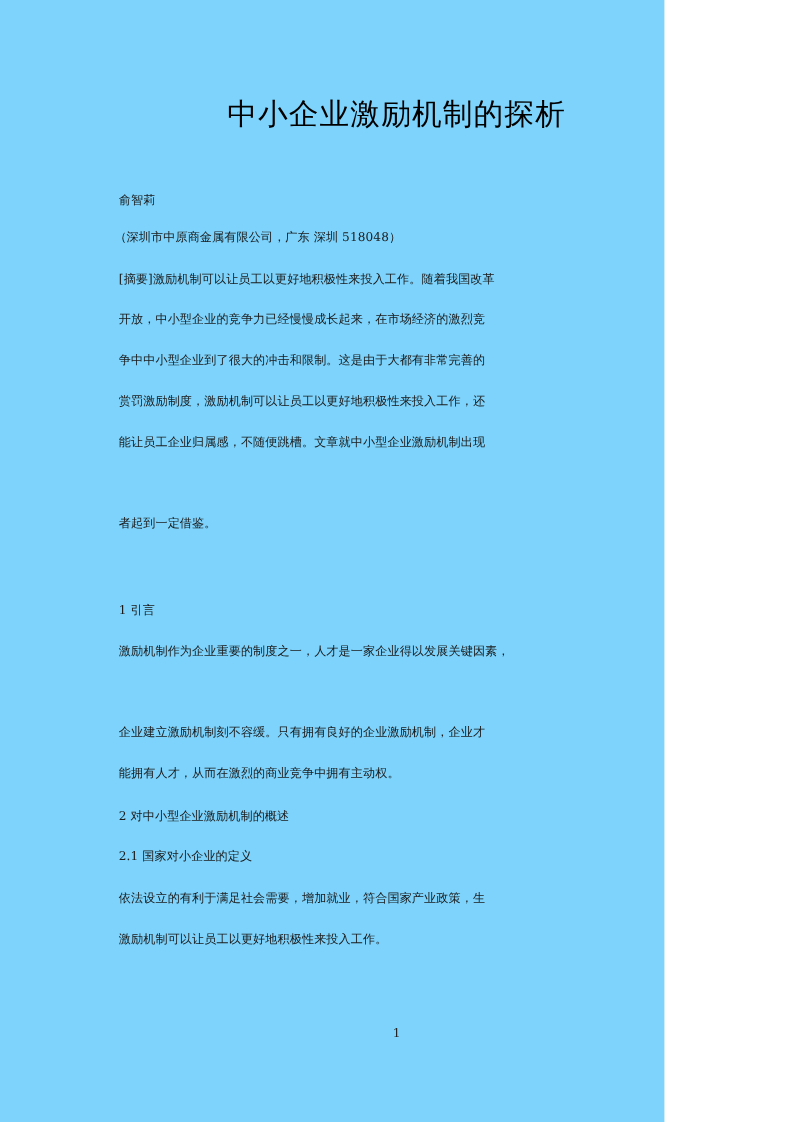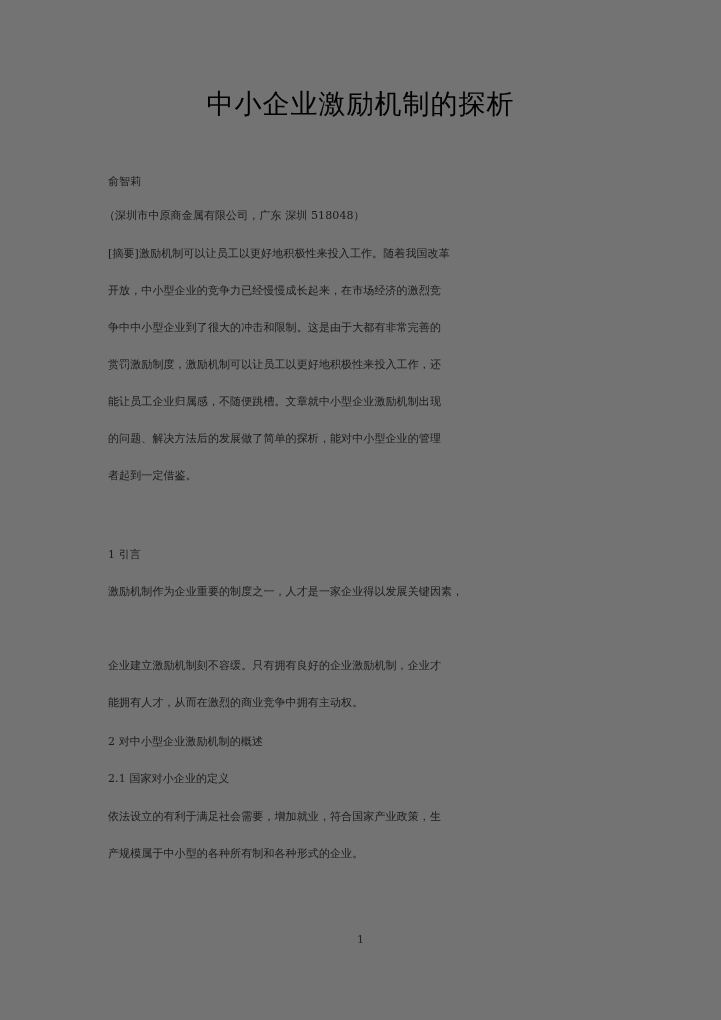--- a/index.html
+++ b/index.html
@@ -8,7 +8,7 @@
     font-family: "DejaVu Serif", "Liberation Serif", serif;
     color: #111111;
   }
-  .page { position: absolute; left: 0; top: 0; width: 721px; height: 1020px; background: #737373; }
+  .page { position: absolute; left: 0; top: 0; width: 604px; height: 1020px; background: #7dd3fc; }
   .title {
     position: absolute; top: 86px; left: 0; width: 721px; text-align: center;
     font-size: 27px; letter-spacing: 1px; color: #000;

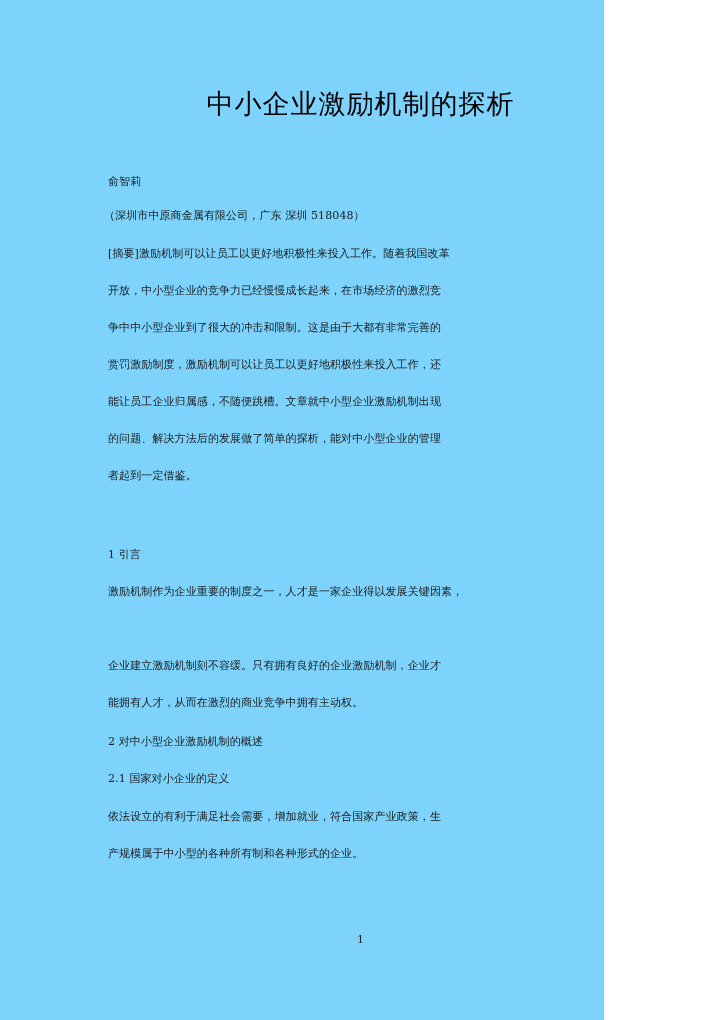--- a/index.html
+++ b/index.html
@@ -36,7 +36,6 @@
   <div class="line" style="top:320px">争中中小型企业到了很大的冲击和限制。这是由于大都有非常完善的</div>
   <div class="line" style="top:357px">赏罚激励制度，激励机制可以让员工以更好地积极性来投入工作，还</div>
   <div class="line" style="top:394px">能让员工企业归属感，不随便跳槽。文章就中小型企业激励机制出现</div>
-  <div class="line" style="top:431px">的问题、解决方法后的发展做了简单的探析，能对中小型企业的管理</div>
   <div class="line" style="top:468px">者起到一定借鉴。</div>
 
 

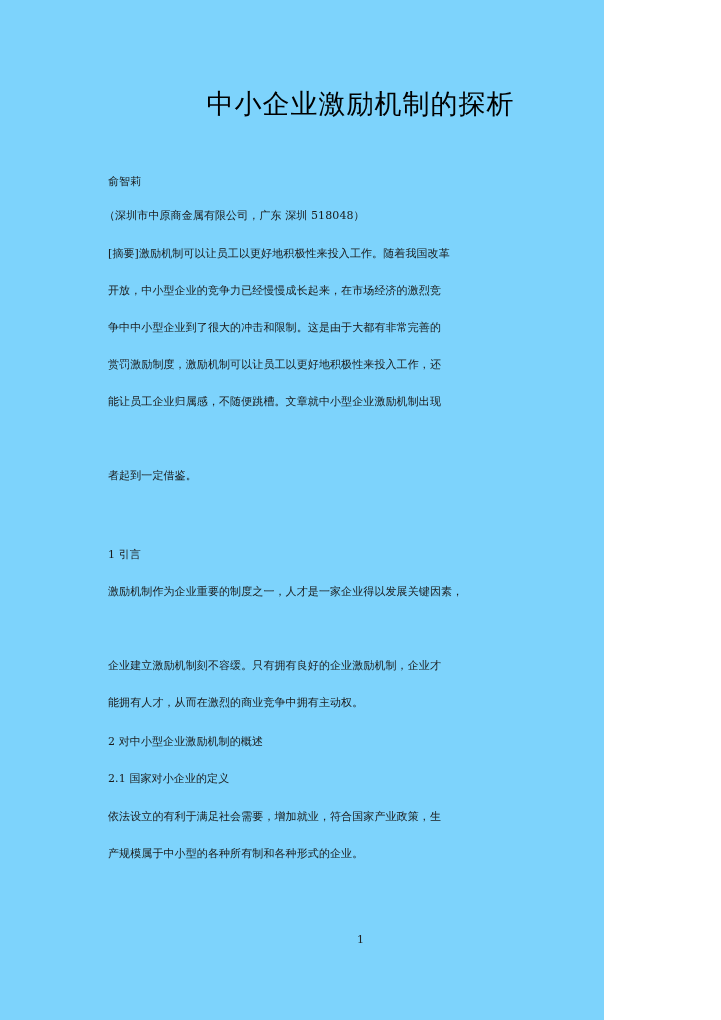--- a/index.html
+++ b/index.html
@@ -47,7 +47,7 @@
   <div class="line" style="top:734px">2 对中小型企业激励机制的概述</div>
   <div class="line" style="top:771px">2.1 国家对小企业的定义</div>
   <div class="line" style="top:809px">依法设立的有利于满足社会需要，增加就业，符合国家产业政策，生</div>
-  <div class="line" style="top:846px">产规模属于中小型的各种所有制和各种形式的企业。</div>
+  <div class="line" style="top:846px">激励机制可以让员工以更好地积极性来投入工作。</div>
 
   <div class="footer">1</div>
 </div>

